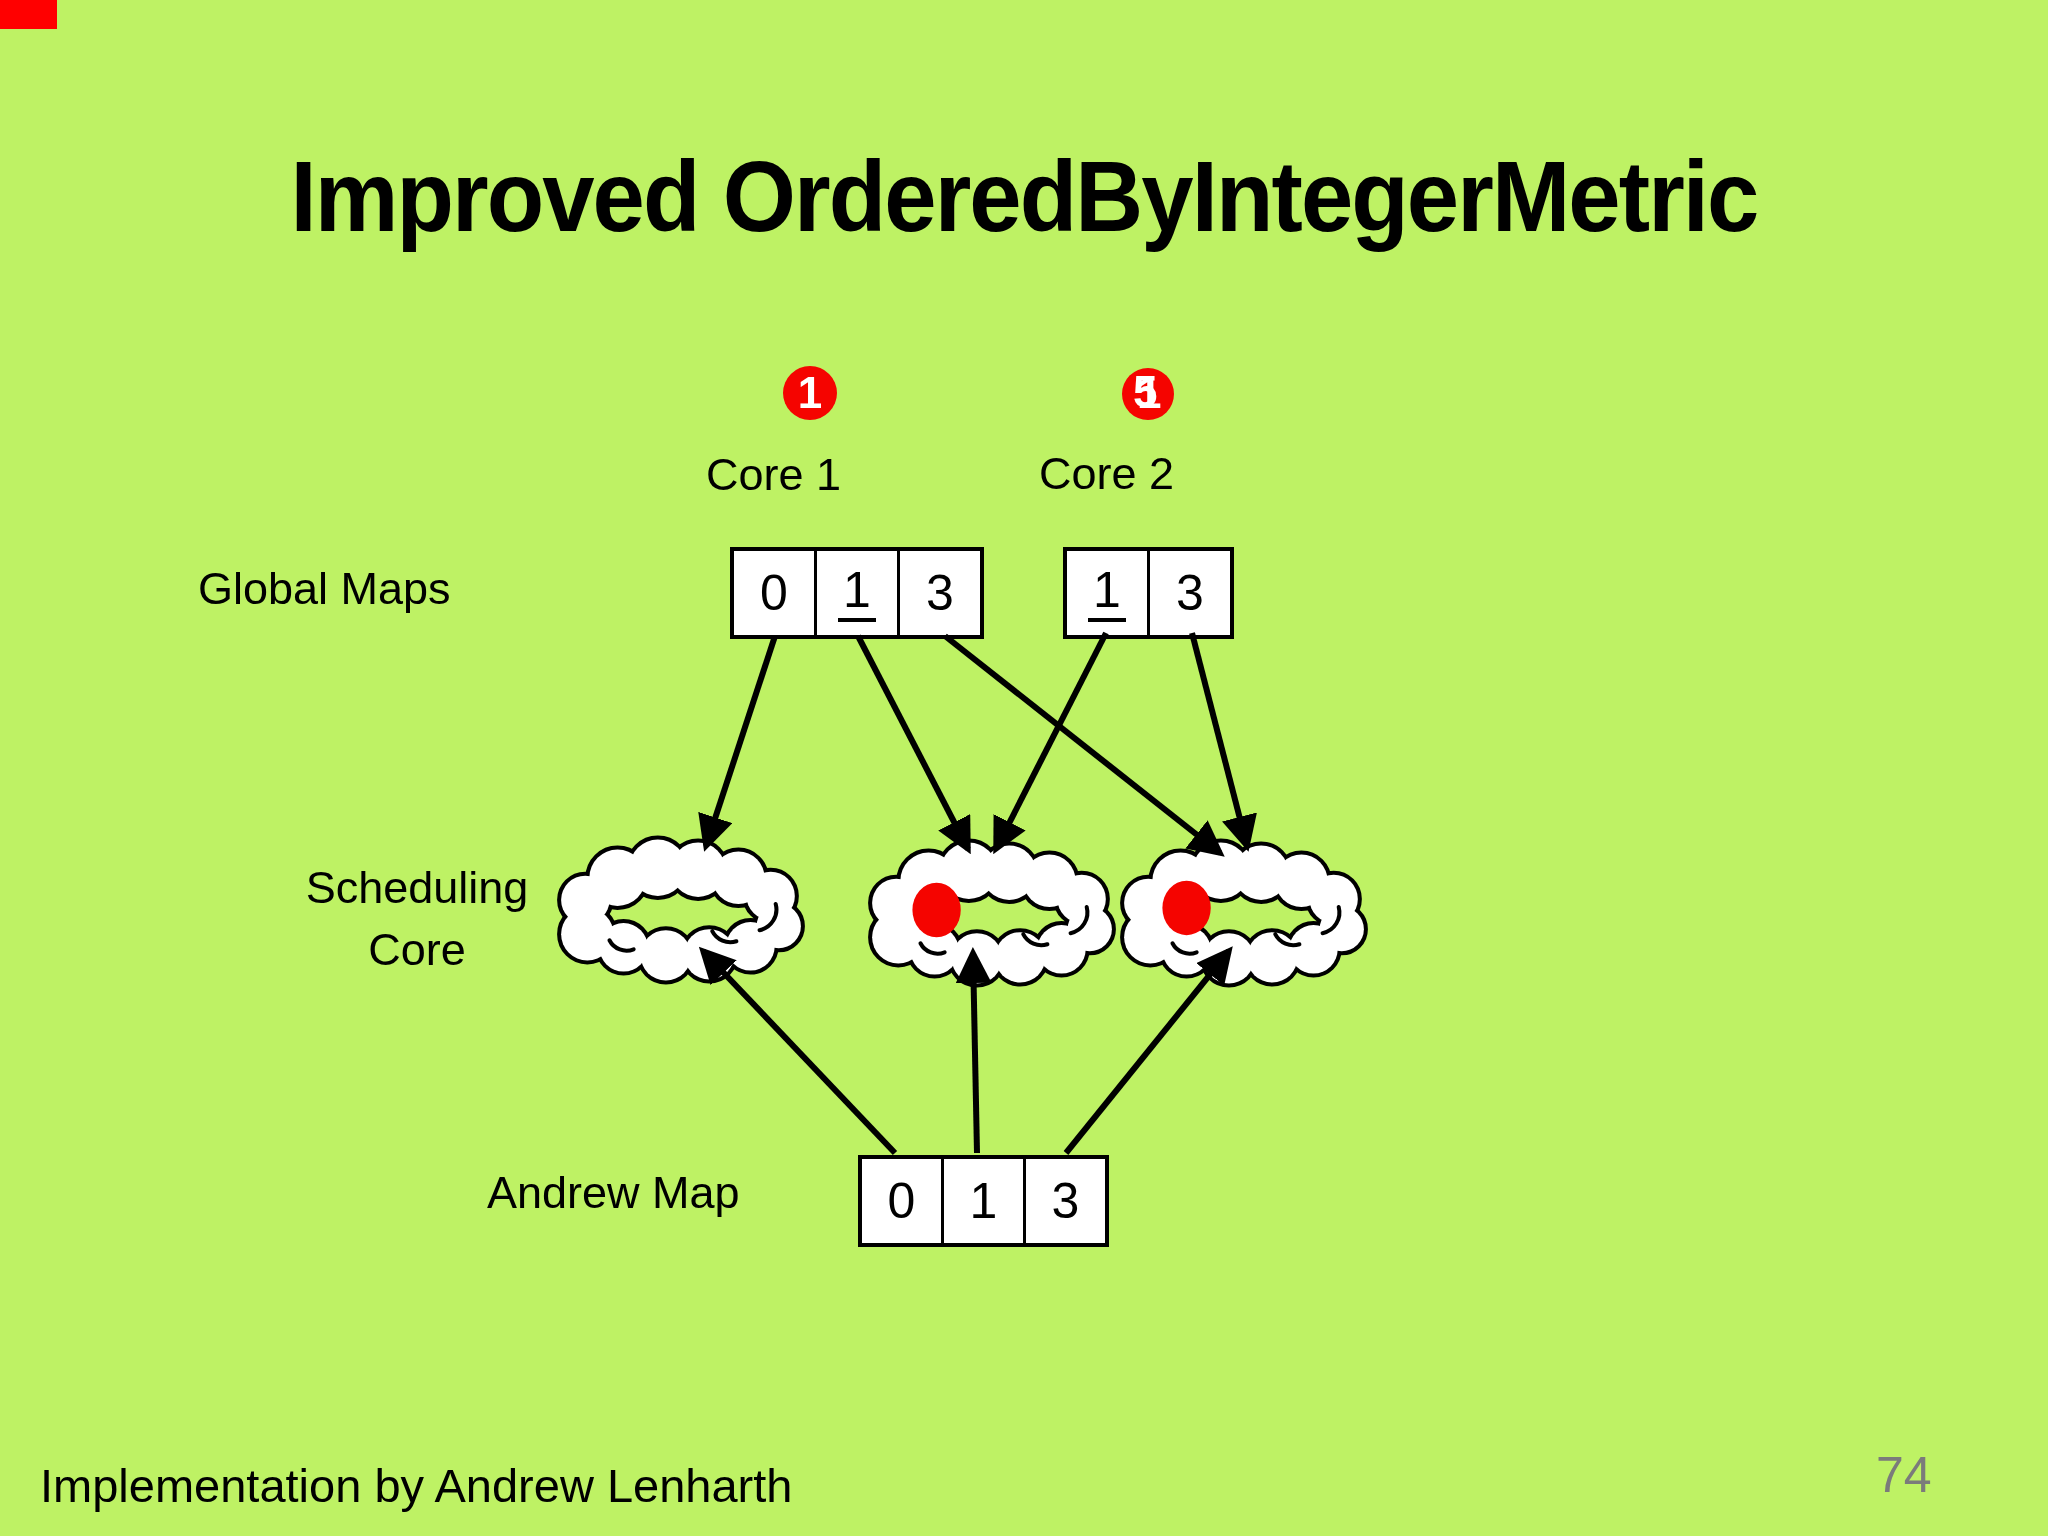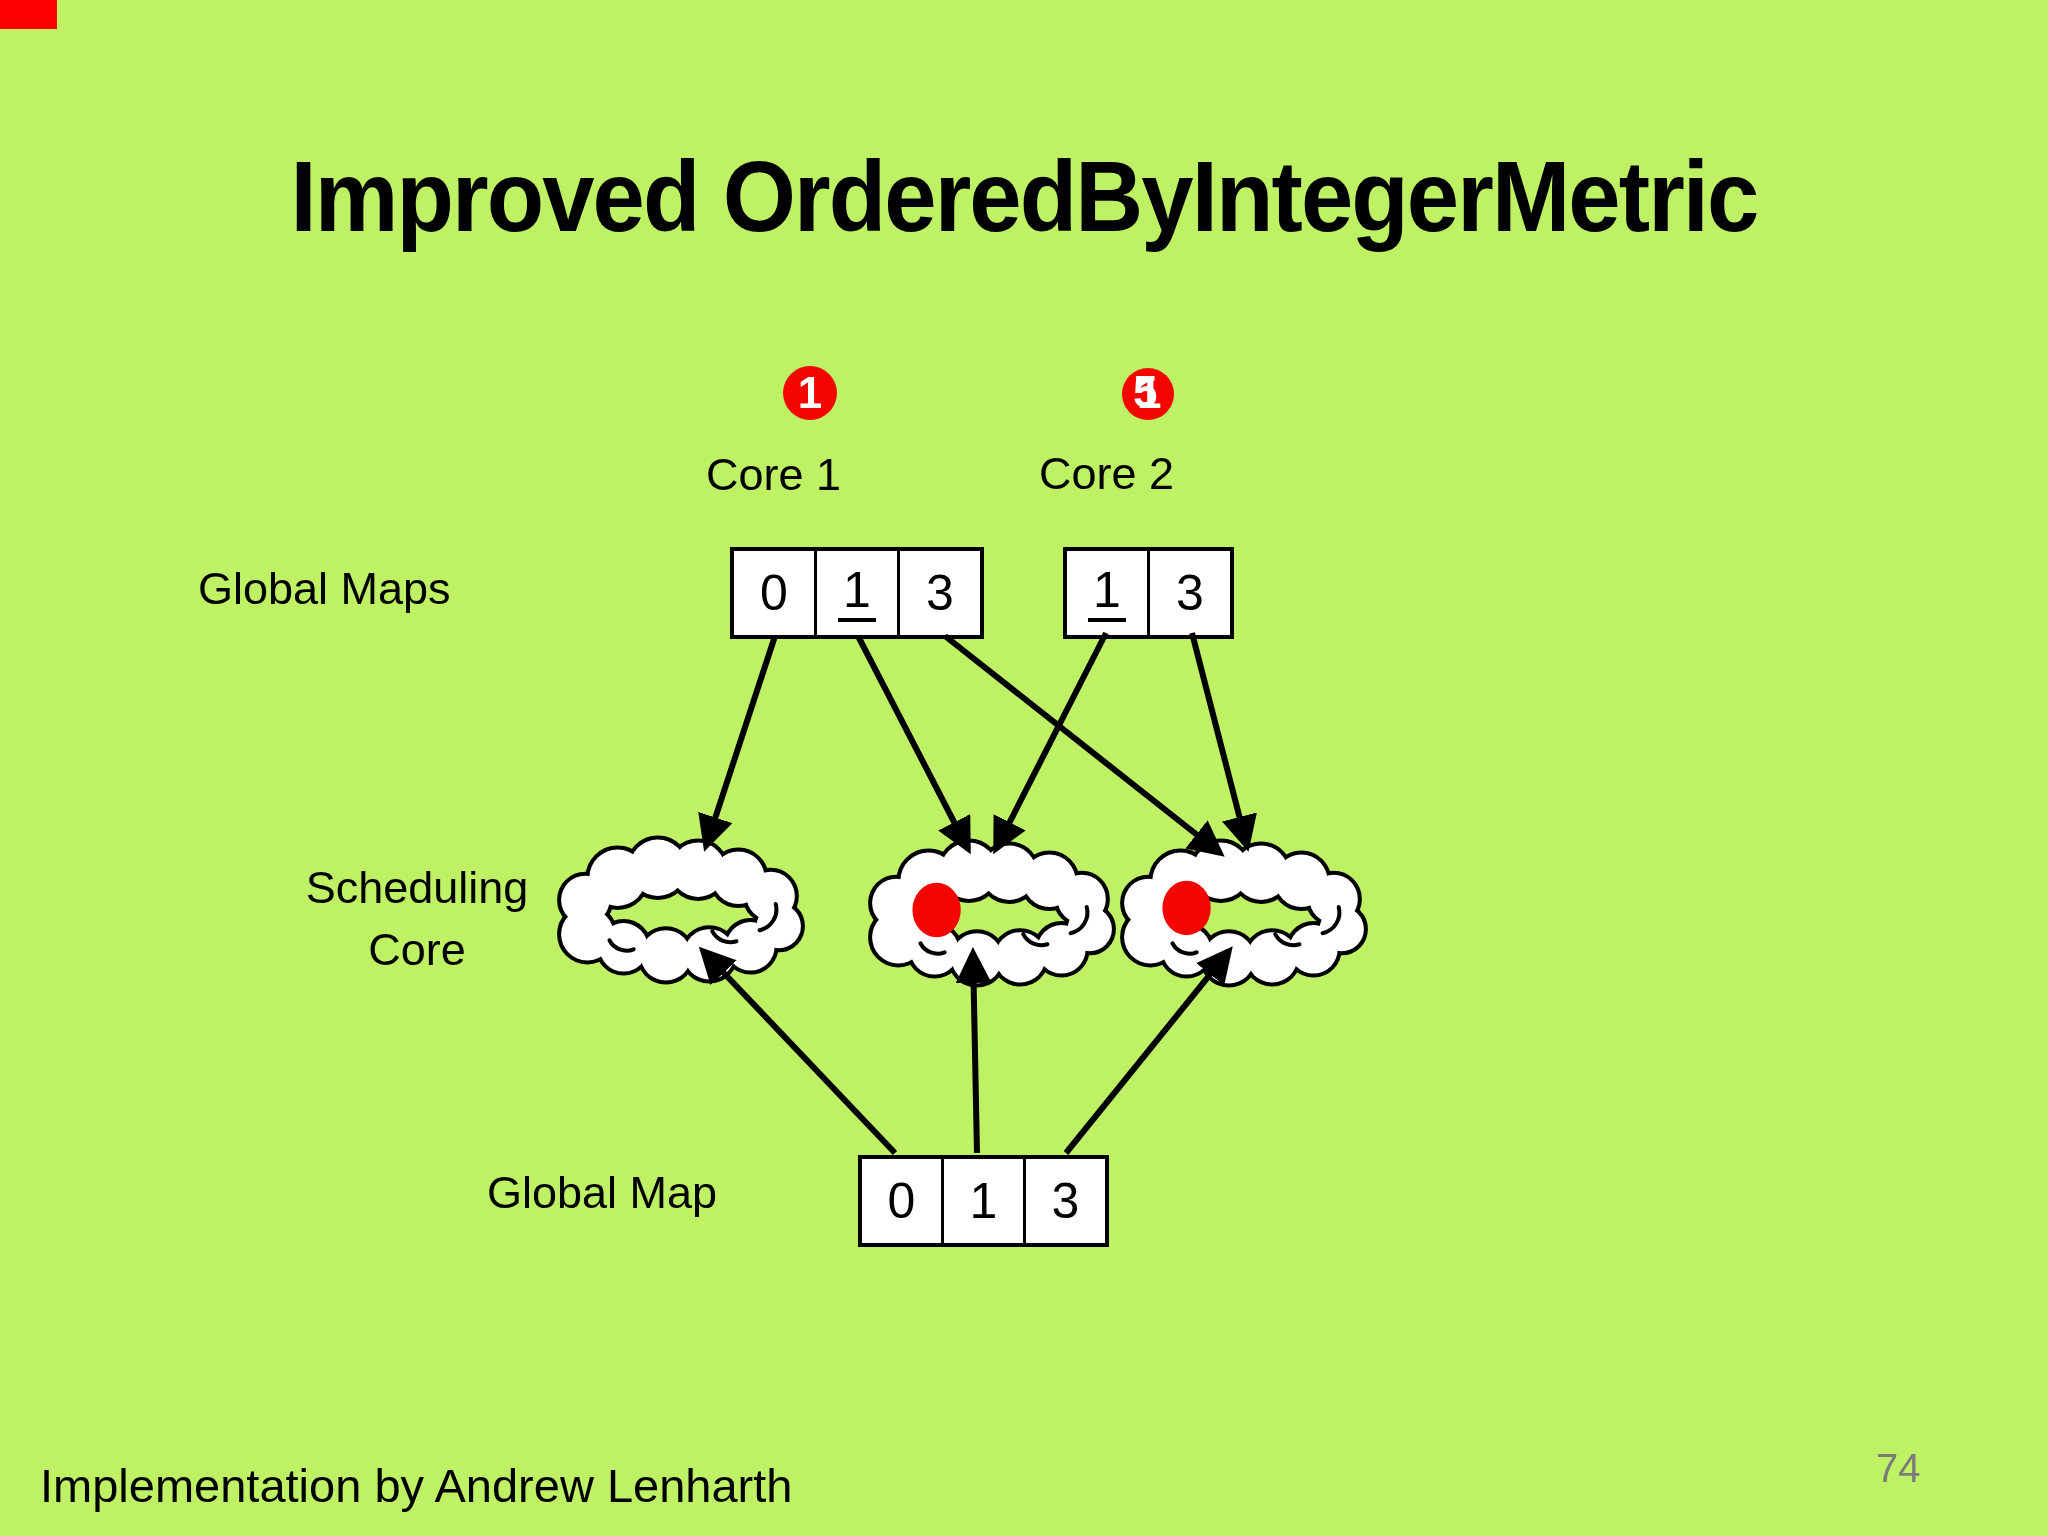--- a/index.html
+++ b/index.html
@@ -150,7 +150,7 @@
     </svg>
   </div>
 
-  <div class="abs lbl" style="left:487px;top:1166px;">Global Map</div>
+  <div class="abs lbl" style="left:487px;top:1166px;">Andrew Map</div>
 
   <div class="abs map-table" style="left:858px;top:1155px;">
     <div class="map-cell" style="width:79px;">

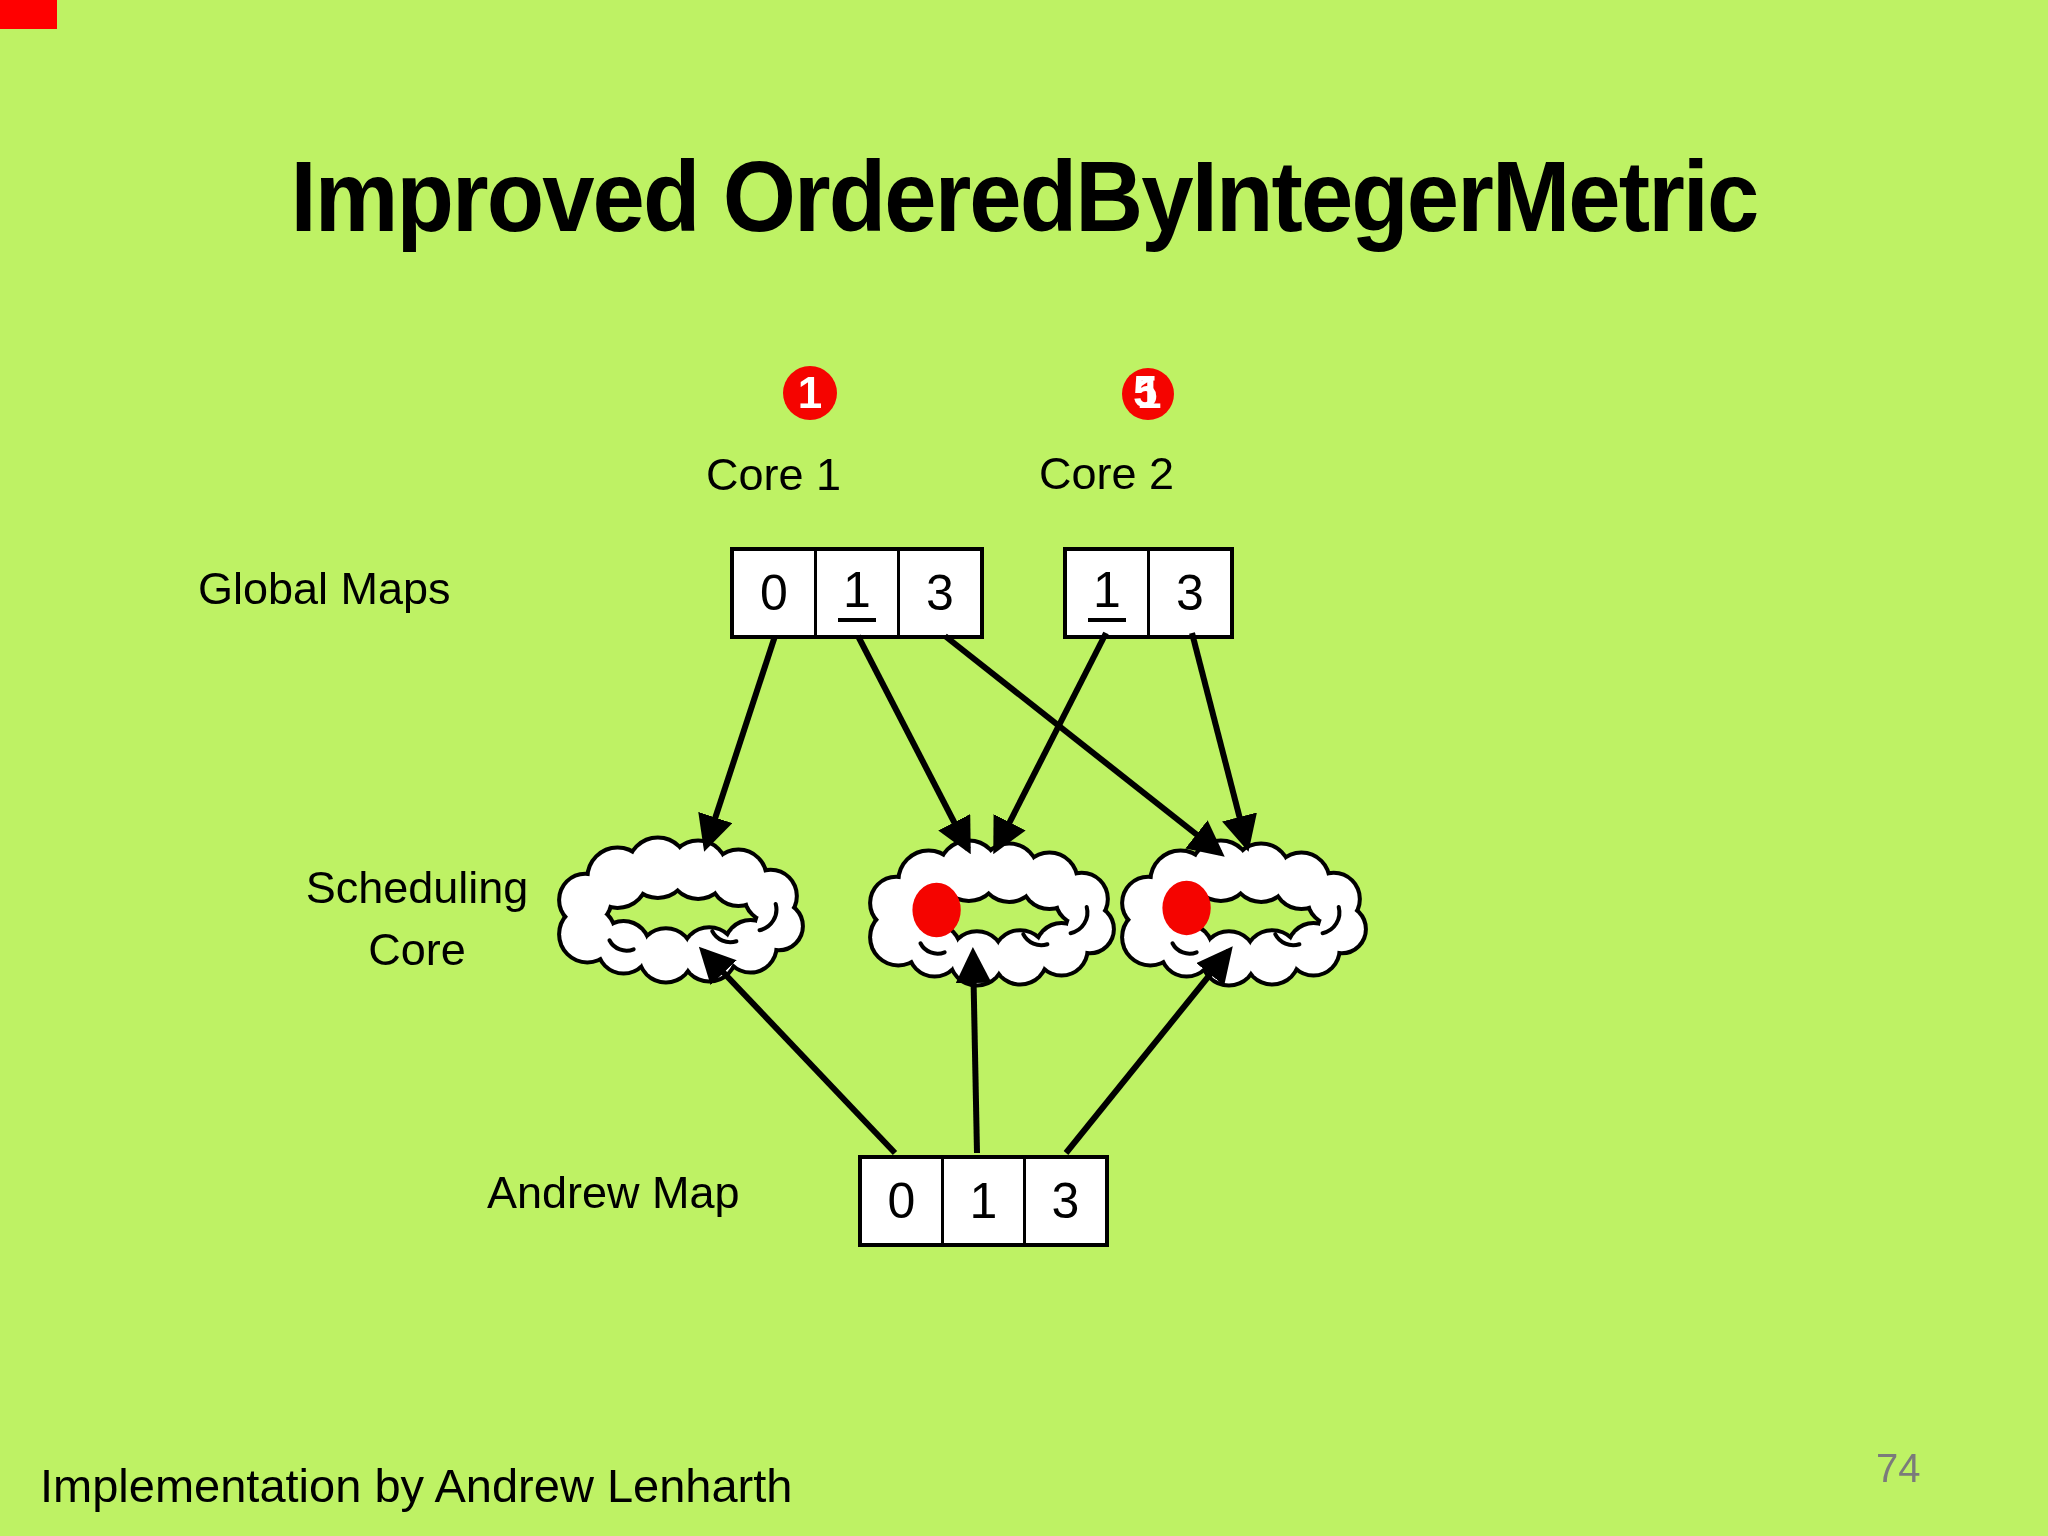--- a/index.html
+++ b/index.html
@@ -38,7 +38,7 @@
   .cloud{width:272px;height:148px;}
   .cloud svg{width:100%;height:100%;overflow:visible;}
   .footer{left:40px;top:1458px;font-size:47px;}
-  .pagenum{left:1876px;top:1446px;font-size:40px;color:#7b7b7b;}
+  .pagenum{left:1876px;top:1446px;font-size:50px;color:#7b7b7b;}
   .arrow-layer{left:0;top:0;width:2048px;height:1536px;pointer-events:none;}
 </style>
 </head>

